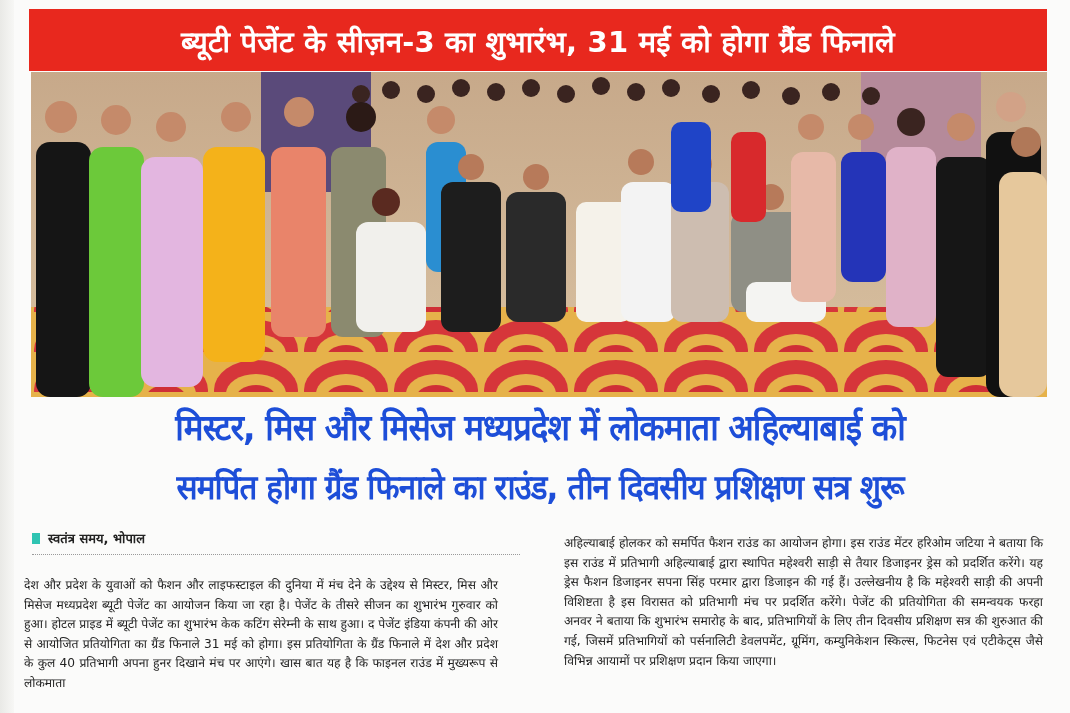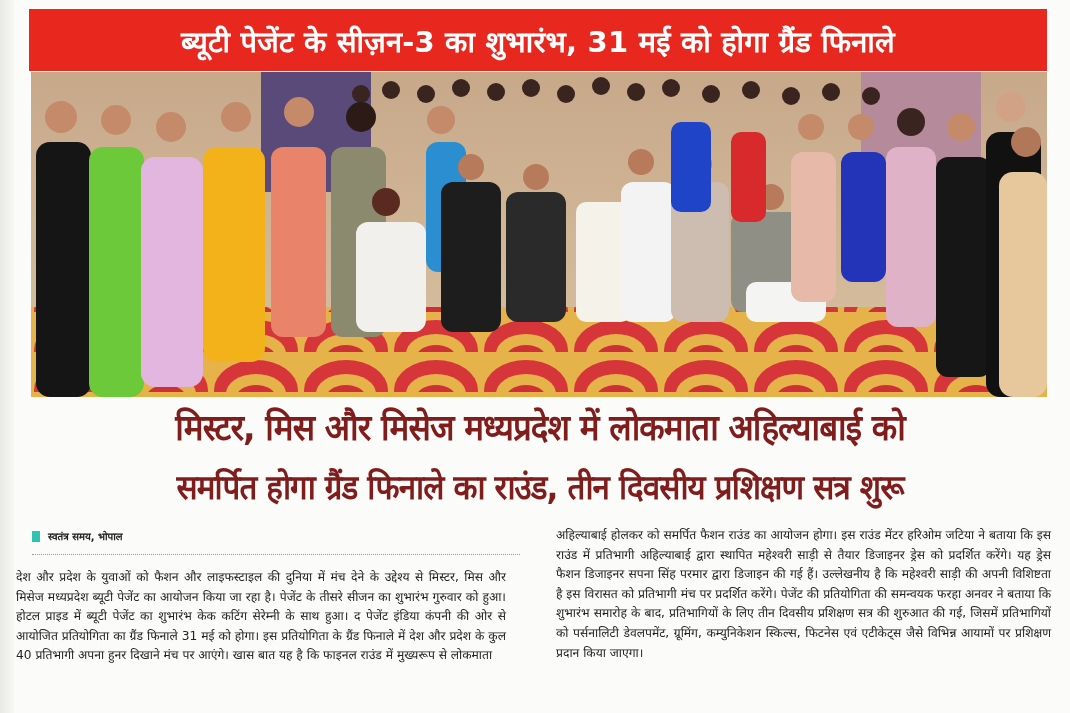--- a/index.html
+++ b/index.html
@@ -22,7 +22,7 @@
   .photo svg { display:block; }
   .headline {
     position:absolute; left:20px; top:398px; width:1040px; text-align:center;
-    font-family:"DejaVu Sans",sans-serif; font-weight:bold; color:#7f1d1d;
+    font-family:"DejaVu Sans",sans-serif; font-weight:bold; color:#1d4ed8;
   }
   .headline .l1 { font-size:36px; line-height:60px; letter-spacing:-1px; transform:scaleX(0.92); transform-origin:center; white-space:nowrap;}
   .headline .l2 { font-size:34px; line-height:58px; letter-spacing:-1px; transform:scaleX(0.92); transform-origin:center; white-space:nowrap;}

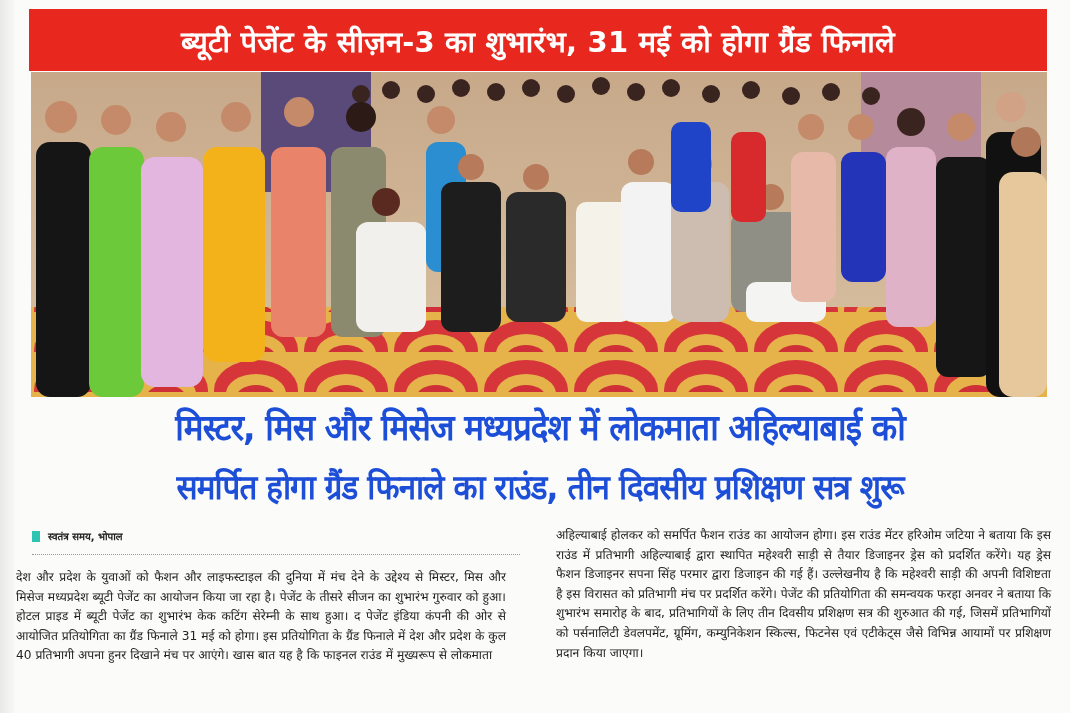--- a/index.html
+++ b/index.html
@@ -28,7 +28,7 @@
   .headline .l2 { font-size:34px; line-height:58px; letter-spacing:-1px; transform:scaleX(0.92); transform-origin:center; white-space:nowrap;}
   .dateline {
     position:absolute; left:32px; top:529px; display:flex; align-items:center; gap:8px;
-    font-size:10px; font-weight:bold; color:#222;
+    font-size:13px; font-weight:bold; color:#222;
   }
   .dateline .mark { width:8px; height:11px; background:#2fc4b2; display:inline-block; }
   .rule { position:absolute; left:32px; top:554px; width:488px; border-top:1px dotted #9a9a9a; }

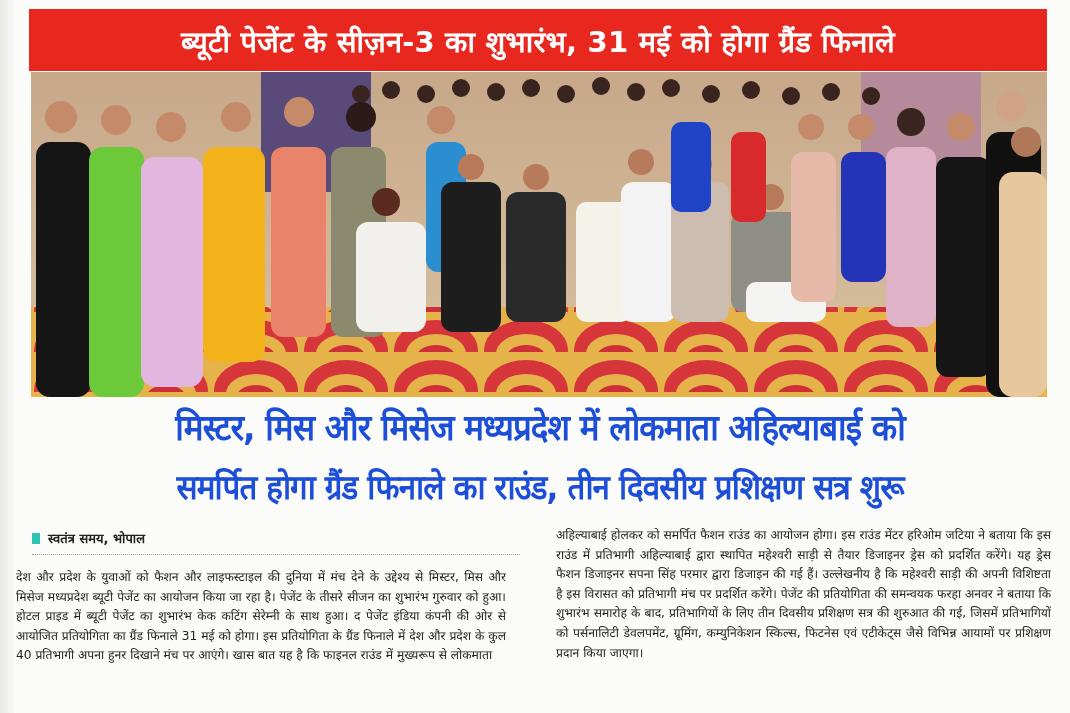--- a/index.html
+++ b/index.html
@@ -38,7 +38,7 @@
   }
   .col.left { left:16px; top:568px; width:490px; }
   .col.right { left:556px; top:526px; width:495px; }
-  .col p { margin:0; }
+  .col p { margin:8px; }
 </style>
 </head>
 <body>

